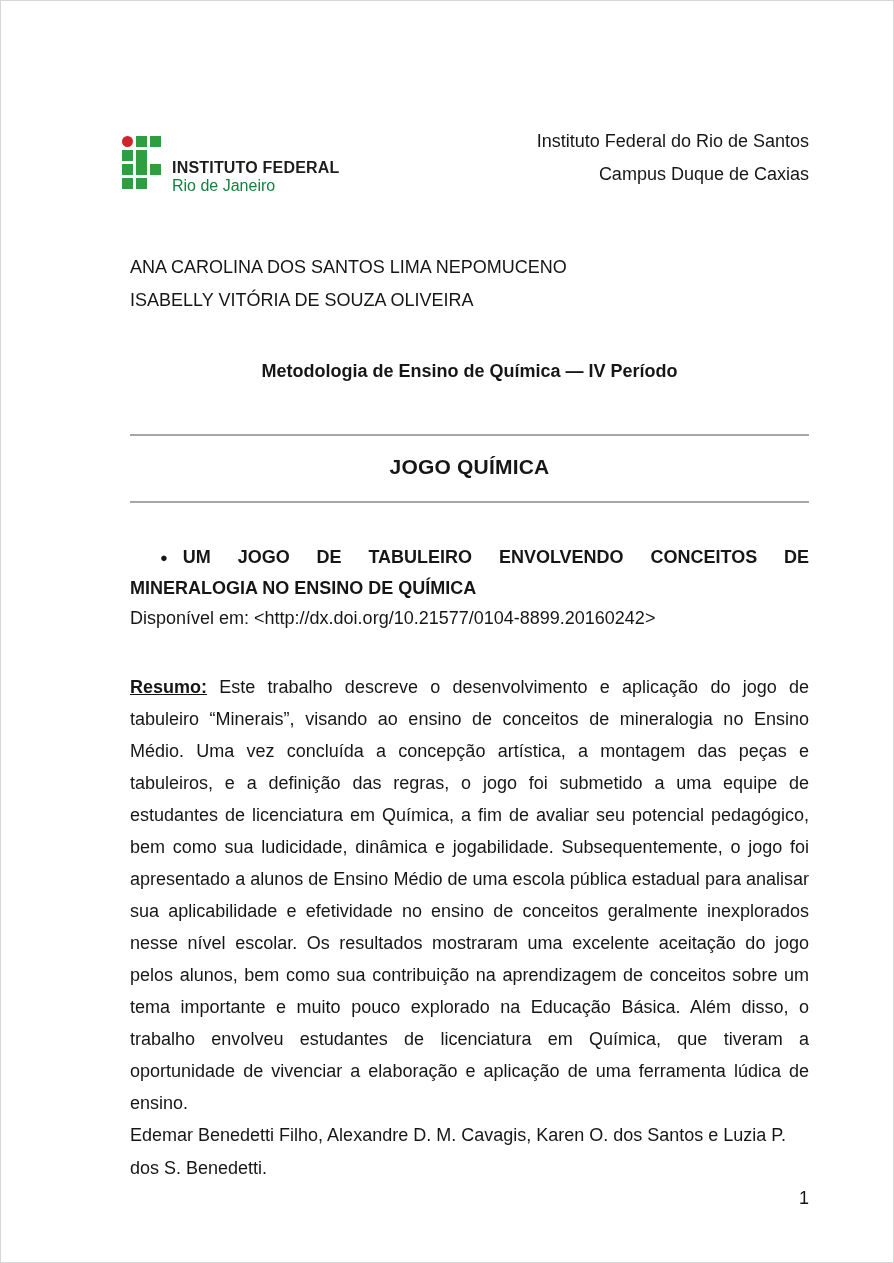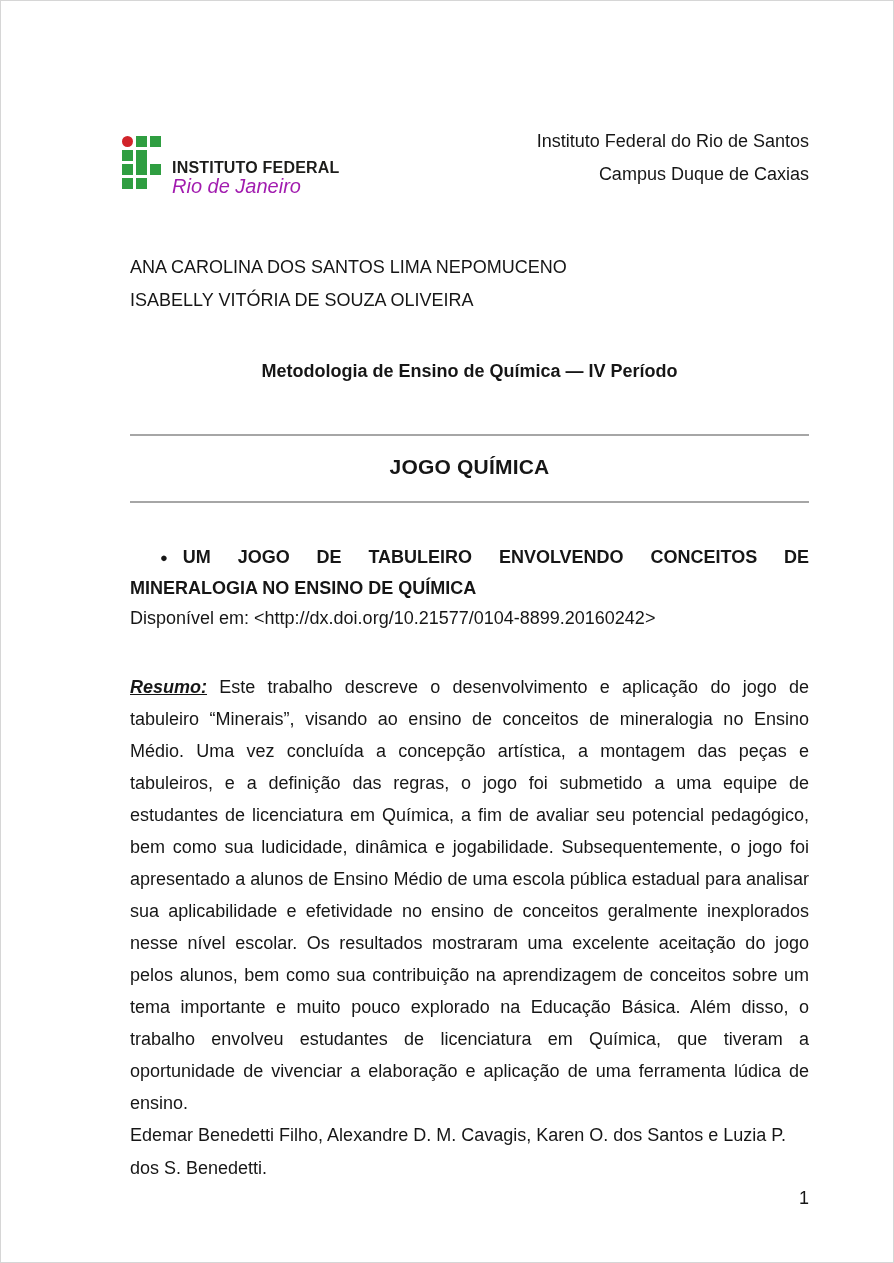--- a/index.html
+++ b/index.html
@@ -26,7 +26,7 @@
   .logo-mark .stem{position:absolute;width:11px;height:25px;background:var(--if-green,#2f9e41);}
   .logo-text{margin-left:11px;margin-top:23px;white-space:nowrap;}
   .logo-title{font-size:16px;font-weight:bold;color:#1d1d1b;letter-spacing:.2px;line-height:18px;}
-  .logo-sub{font-size:20px;color:#a21caf;line-height:18px;font-style:italic;}
+  .logo-sub{font-size:16px;color:#15803d;line-height:18px;}
   .inst-lines{text-align:right;font-size:18px;line-height:33px;}
   
   .authors{margin-top:27px;font-size:18px;line-height:33px;}

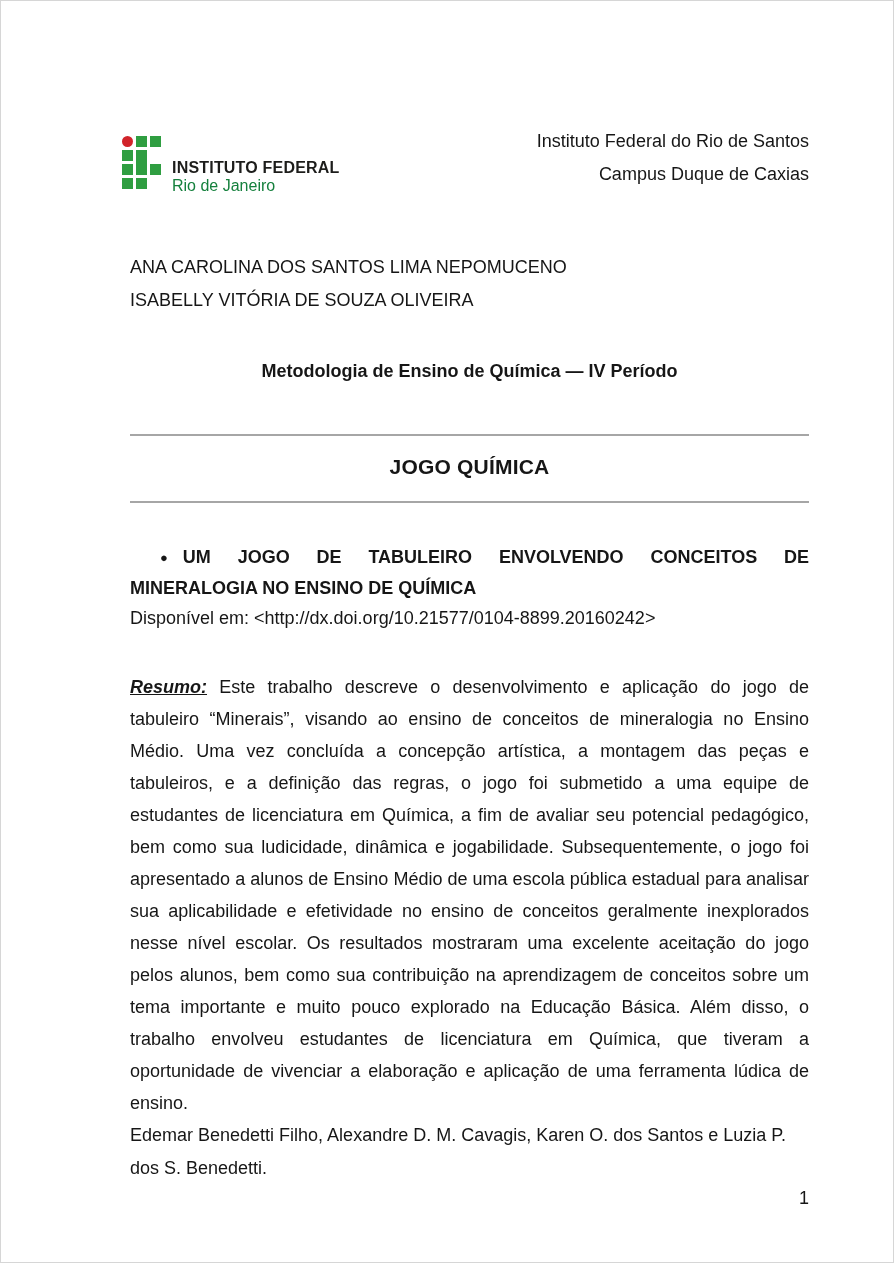--- a/index.html
+++ b/index.html
@@ -41,7 +41,7 @@
   .ref-availability{font-size:18px;line-height:30px;}
   
   .abstract{margin-top:38px;font-size:18px;line-height:32px;text-align:justify;}
-  .abstract .label{font-weight:bold;font-style:italic;text-decoration:underline;}
+  .abstract .label{font-weight:bold;text-decoration:underline;}
   .citation{font-size:18px;line-height:33px;text-align:left;}
   
   .page-number{position:absolute;top:1186px;right:84px;font-size:18px;line-height:22px;}

